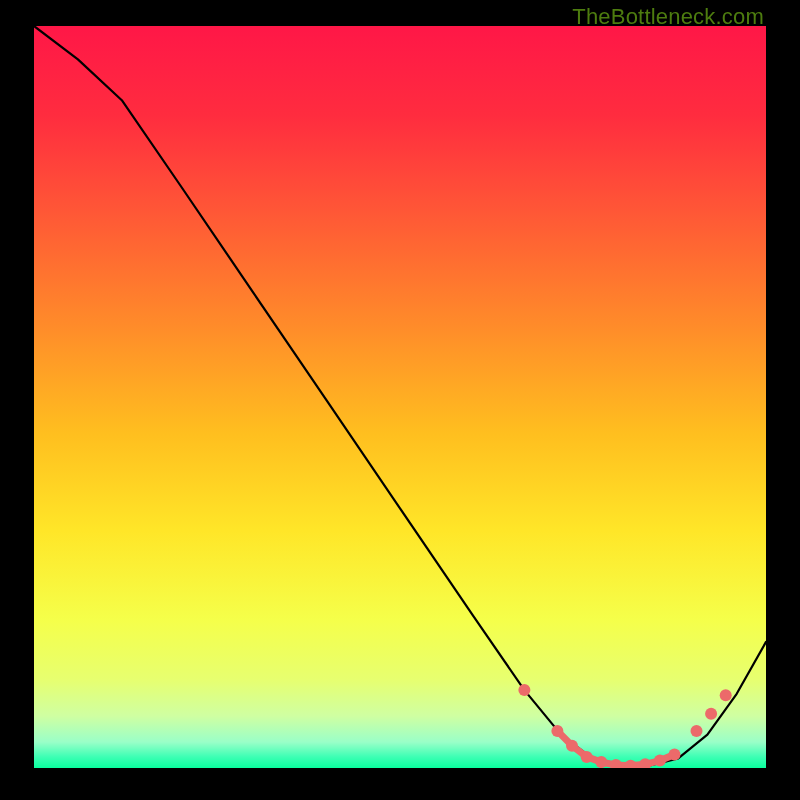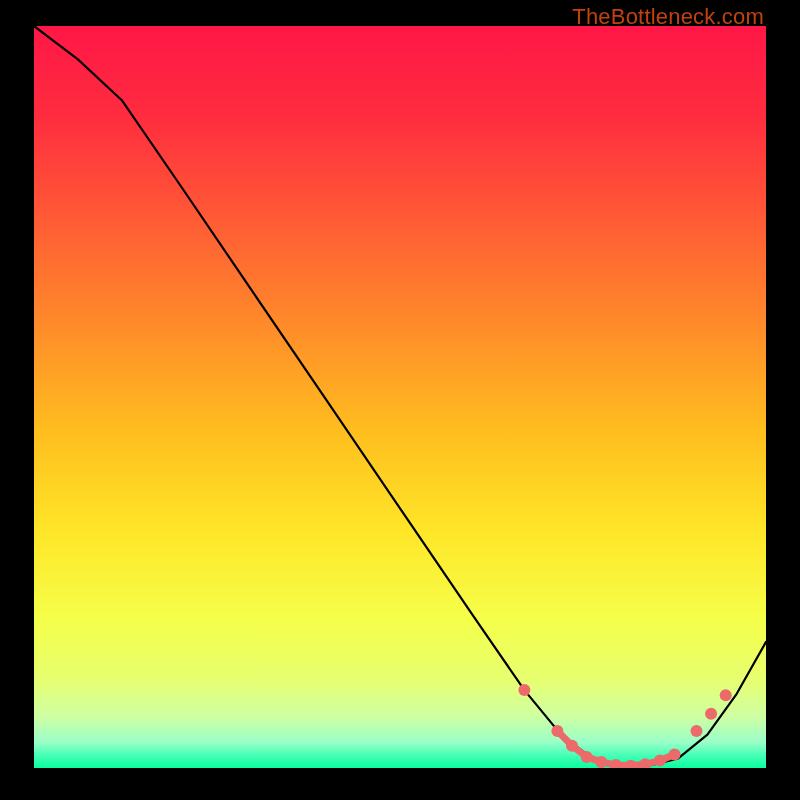--- a/index.html
+++ b/index.html
@@ -30,7 +30,7 @@
     position: absolute;
     top: 4px;
     right: 36px;
-    color: #c2410c;
+    color: #4d7c0f;
     font-size: 22px;
     font-weight: 400;
     letter-spacing: 0.2px;

